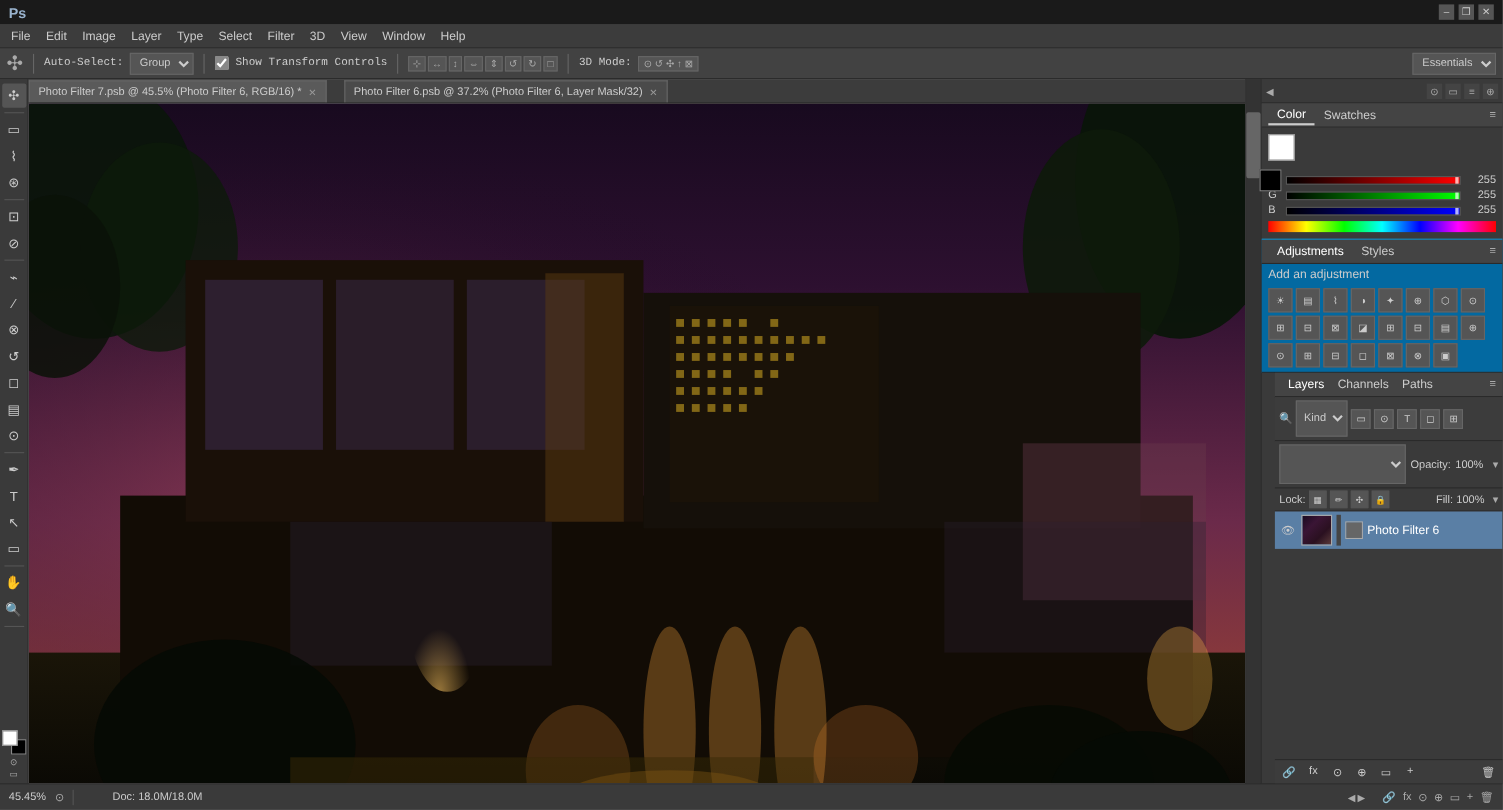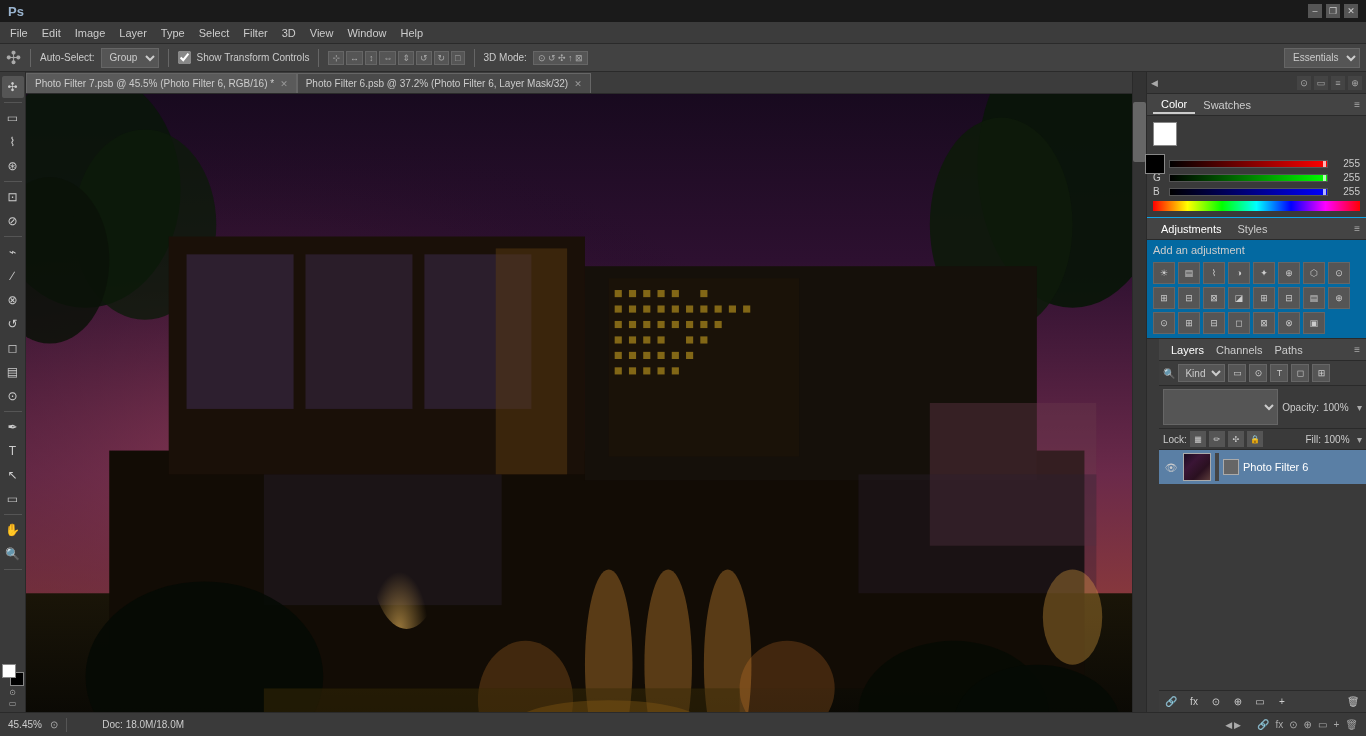--- a/index.html
+++ b/index.html
@@ -30,7 +30,7 @@
     }
     .opt-select { height: 20px; background: #555; border: 1px solid #666; color: #ccc; font-size: 10px; padding: 0 4px; }
     .opt-checkbox { accent-color: #888; }
-    .opt-label { font-size: 10px; color: #ccc; }
+    .opt-label { font-size: 10px; color: #ccc; font-family: Liberation Mono, monospace; }
     .opt-sep { width: 1px; height: 18px; background: #666; margin: 0 3px; }
 
     

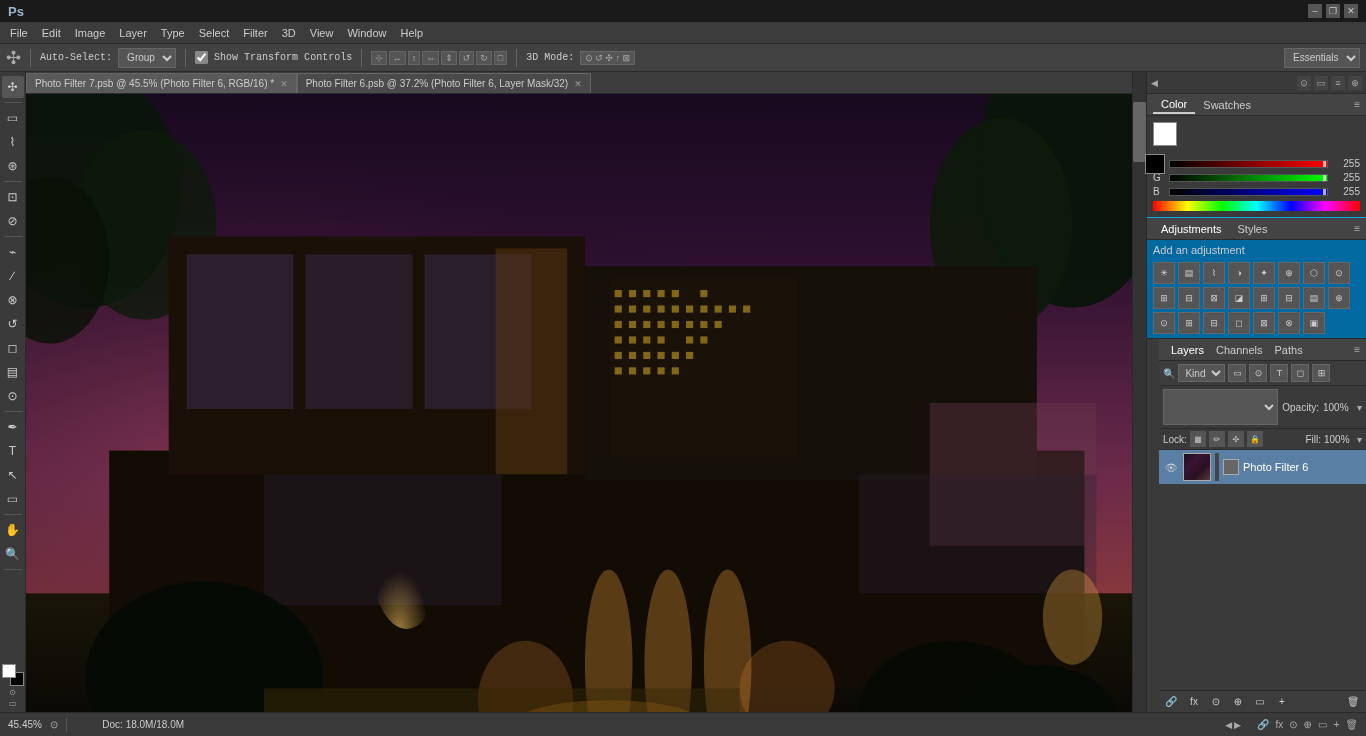--- a/index.html
+++ b/index.html
@@ -62,6 +62,7 @@
     #tab-bar {
       height: 22px; background: #3c3c3c; display: flex; align-items: flex-end;
       border-bottom: 1px solid #2a2a2a;
+      gap: 16px;
     }
     .tab {
       height: 20px; background: #4a4a4a; border: 1px solid #666; border-bottom: none;

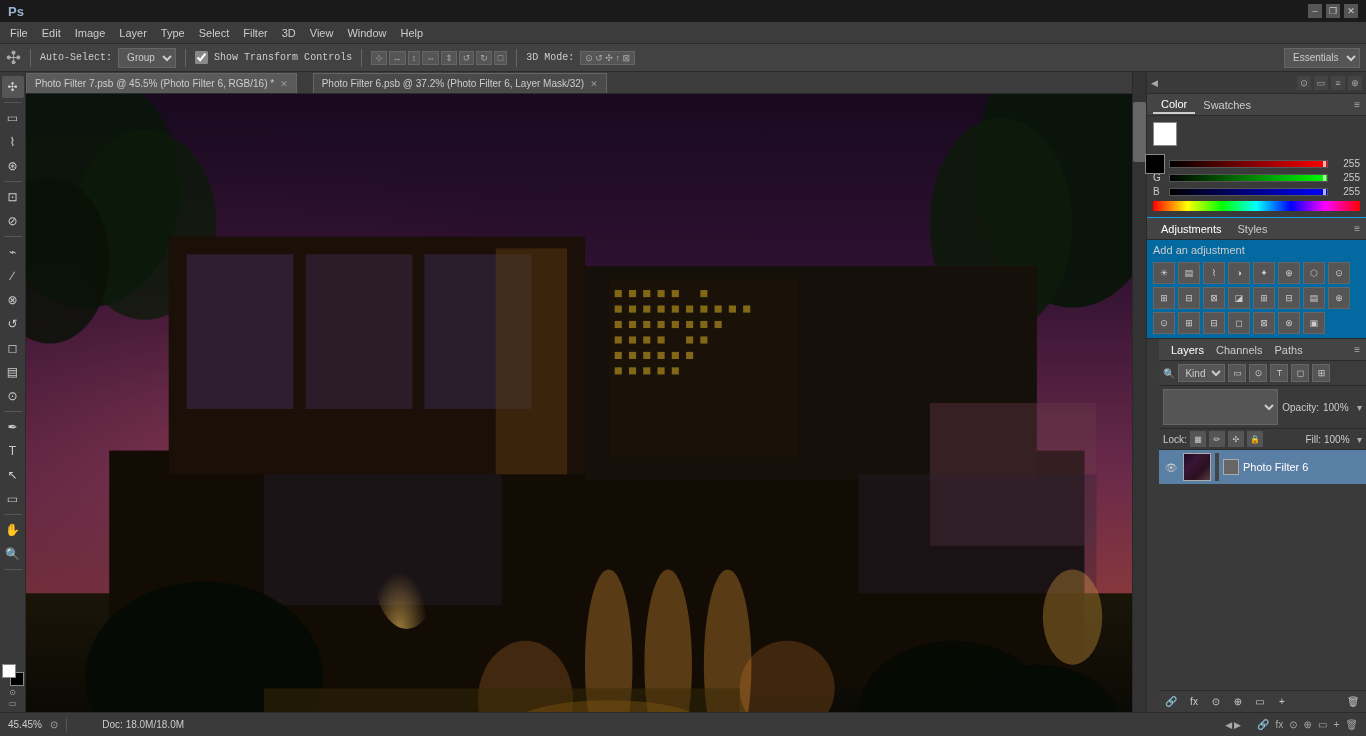--- a/index.html
+++ b/index.html
@@ -147,7 +147,7 @@
     #layers-content { flex: 1; display: flex; flex-direction: column; }
 
     #layers-filter-row { display: flex; align-items: center; gap: 3px; padding: 3px 4px; background: #3c3c3c; border-bottom: 1px solid #2a2a2a; }
-    .layers-filter-select { height: 18px; background: #555; border: 1px solid #666; color: #ccc; font-size: 10px; padding: 0 2px; }
+    .layers-filter-select { height: 33px; background: #555; border: 1px solid #666; color: #ccc; font-size: 10px; padding: 0 2px; }
     .layers-filter-icon { width: 18px; height: 18px; background: #555; border: 1px solid #666; display: flex; align-items: center; justify-content: center; font-size: 9px; color: #ccc; cursor: pointer; }
 
     #layers-blend-row { display: flex; align-items: center; gap: 4px; padding: 3px 4px; border-bottom: 1px solid #2a2a2a; }

